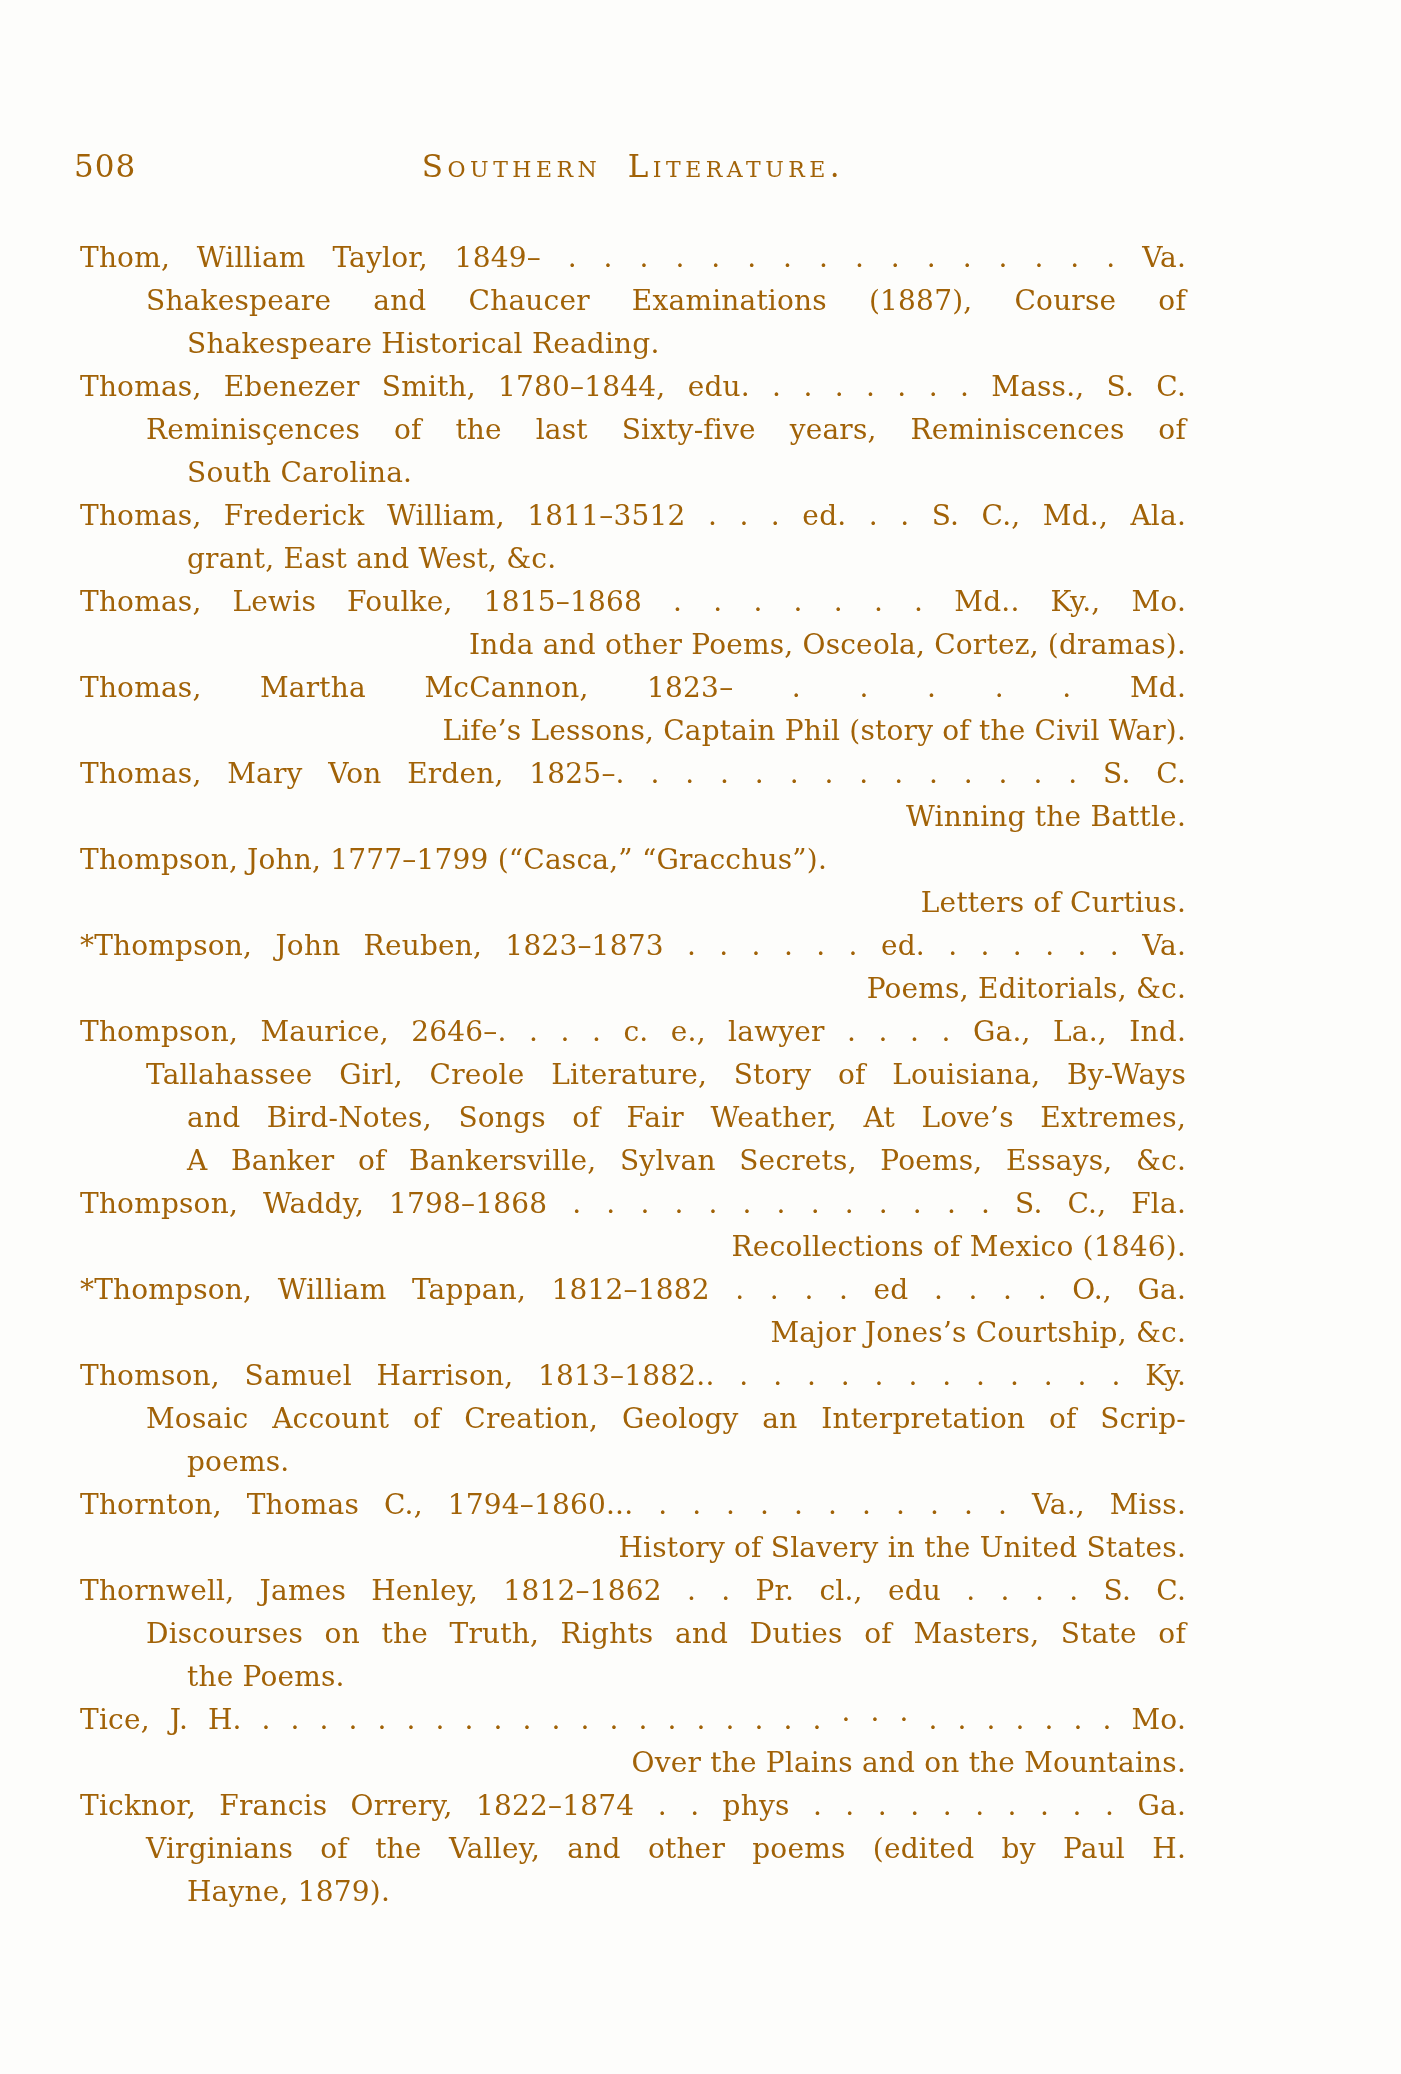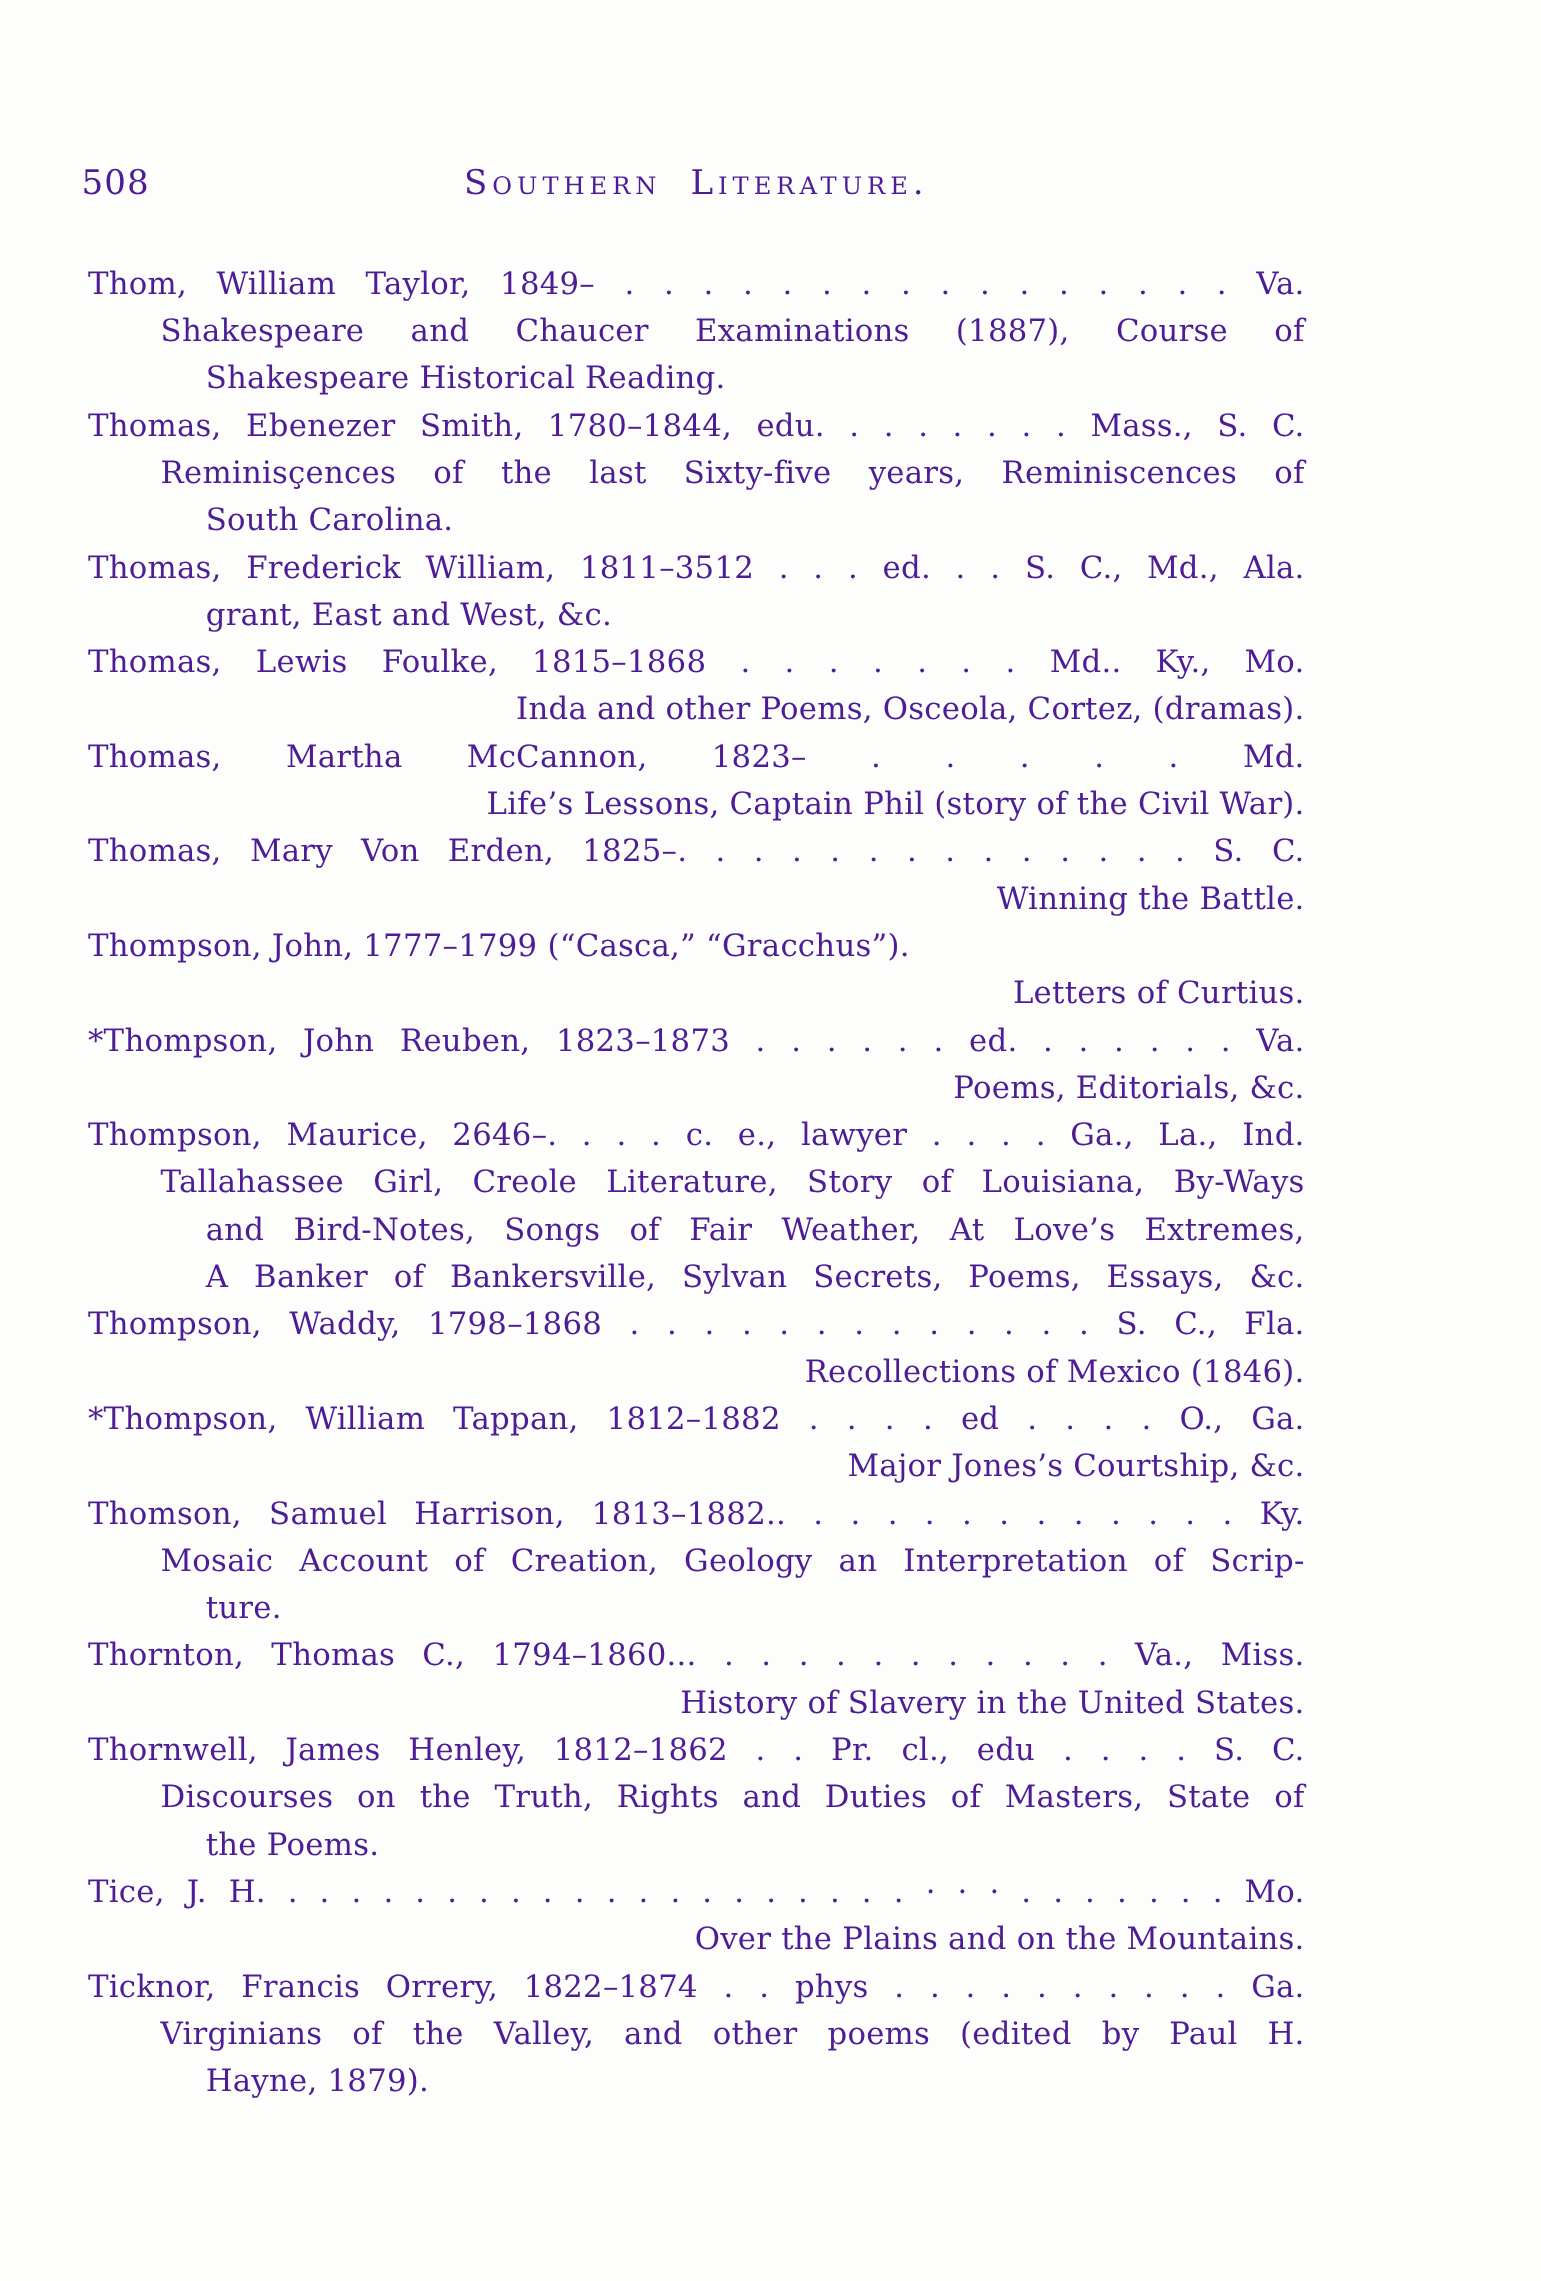--- a/index.html
+++ b/index.html
@@ -13,7 +13,7 @@
     height: 2074px;
     margin: 0 auto;
     background: #fdfdfb;
-    color: #4c1d95;
+    color: #a16207;
     font-family: "DejaVu Serif", "Liberation Serif", serif;
     overflow: hidden;
   }

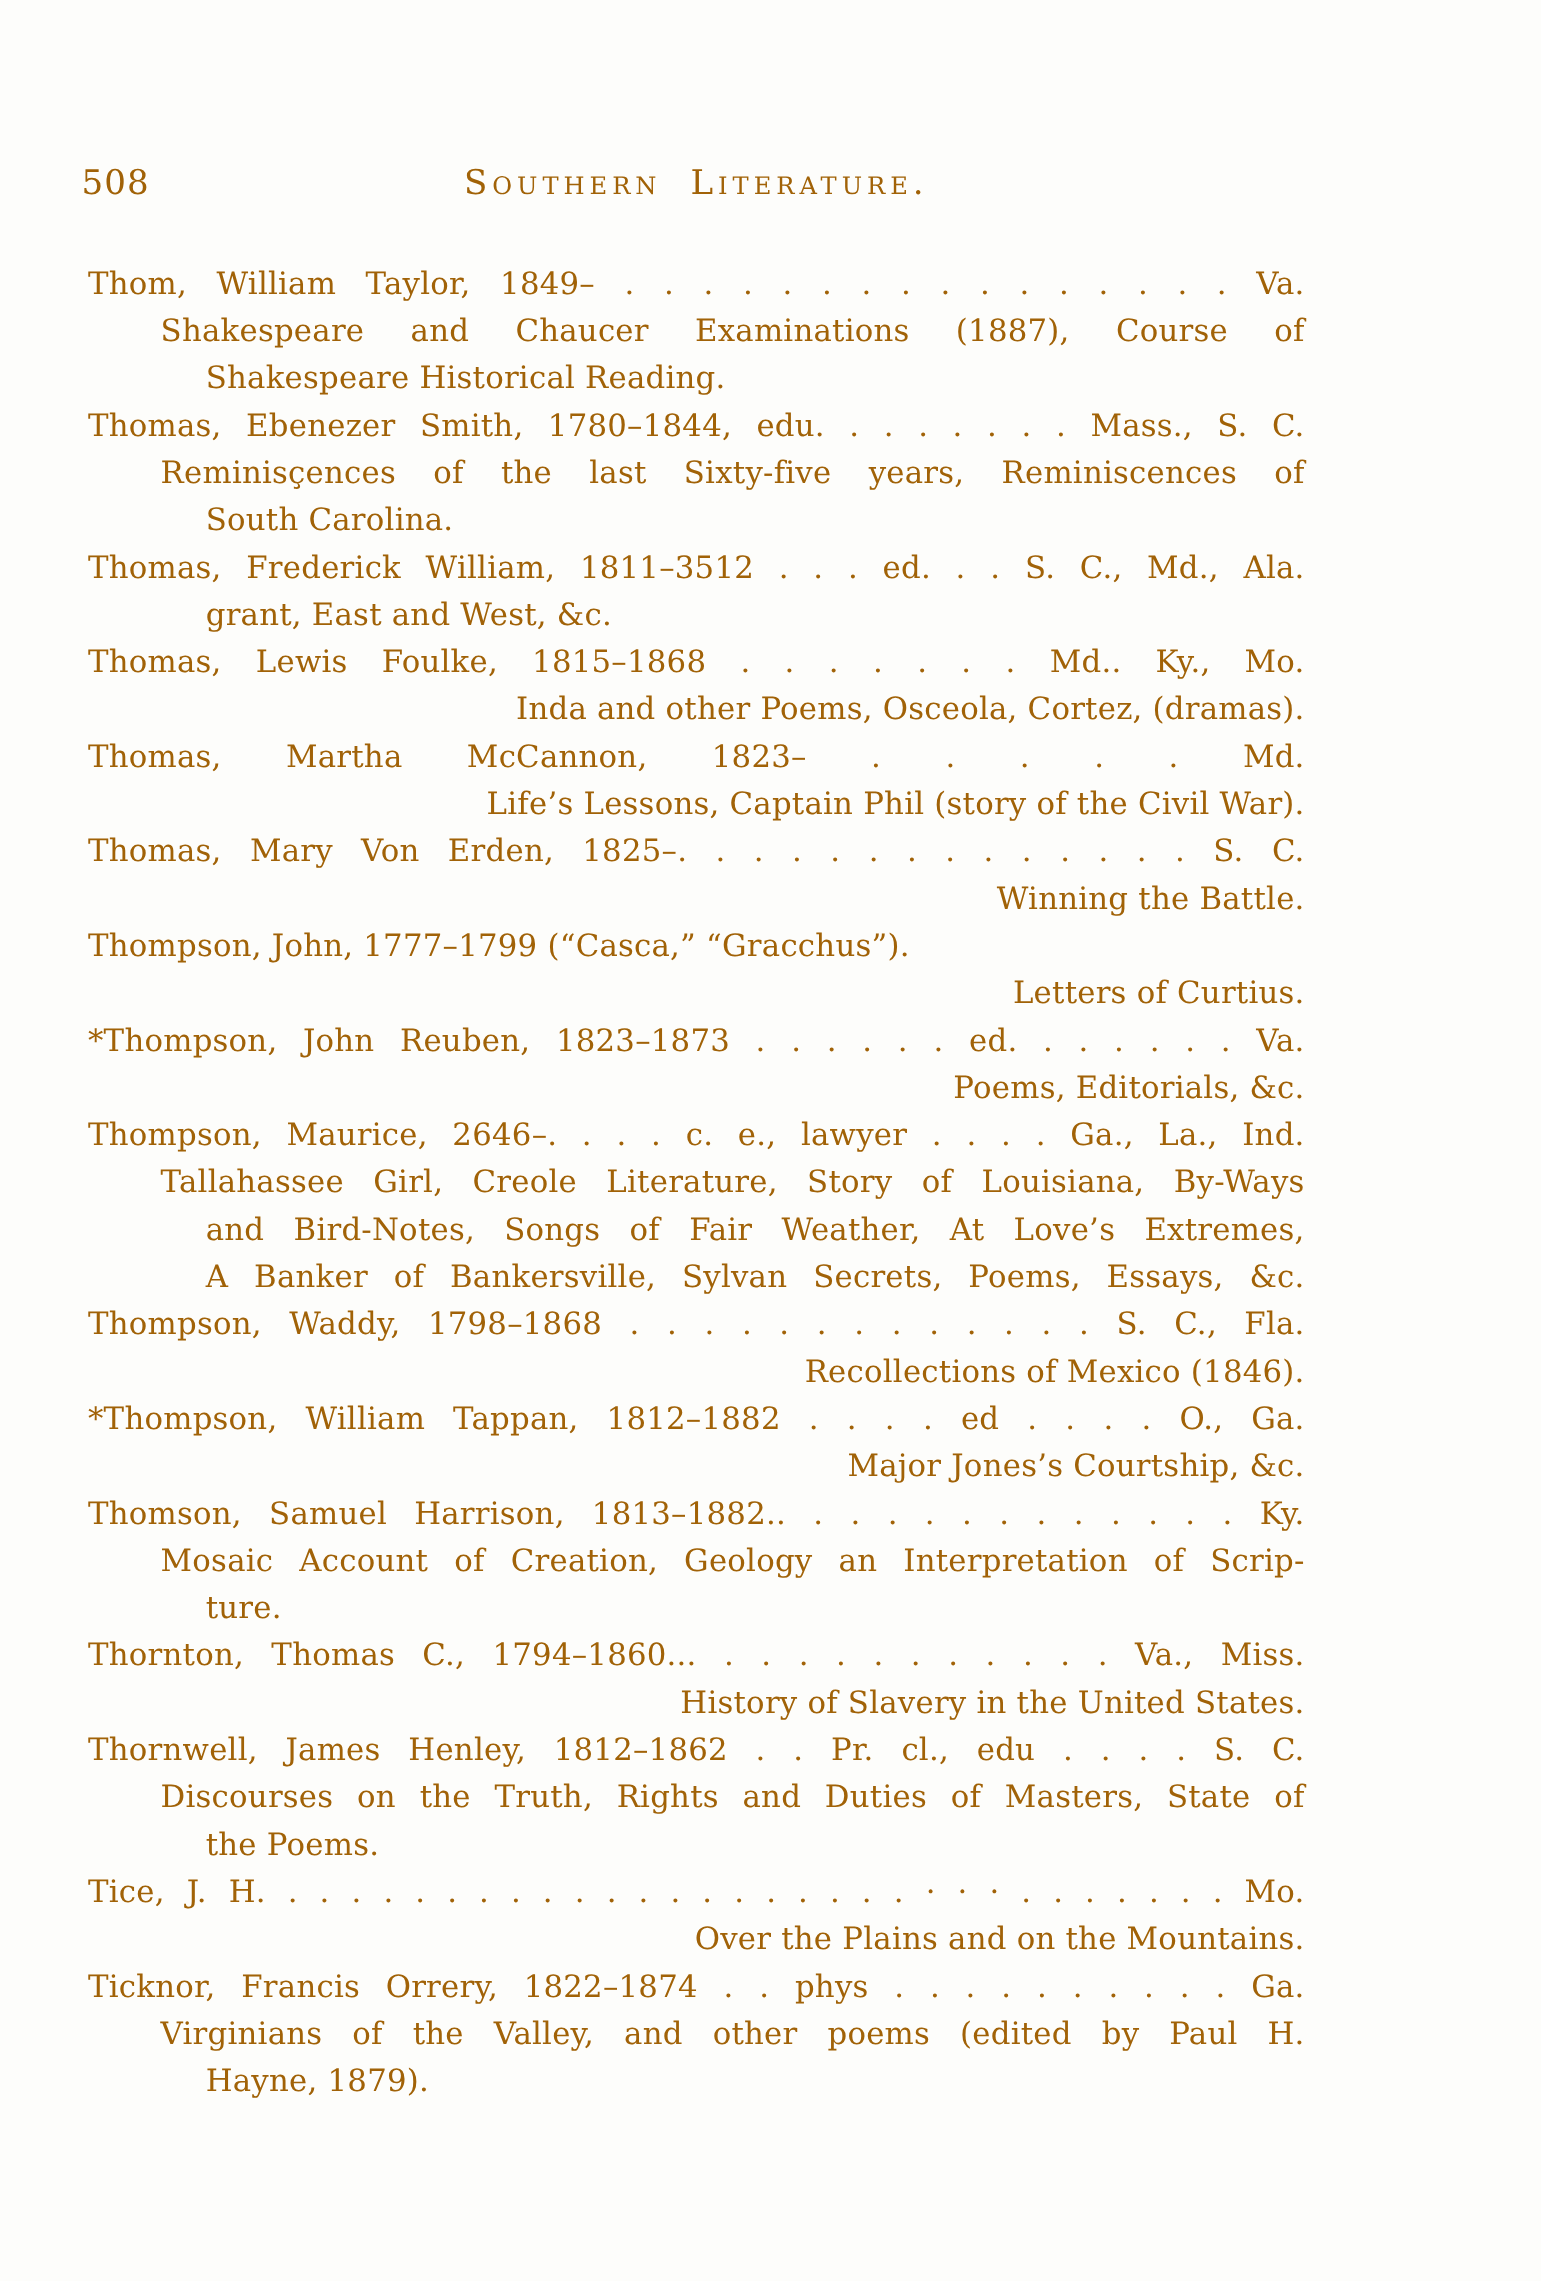--- a/index.html
+++ b/index.html
@@ -119,7 +119,7 @@
         <div class="entry">
           <div class="line ind0 fill">Thomson, Samuel Harrison, 1813–1882.. . . . . . . . . . . . . Ky.</div>
           <div class="line ind1 fill">Mosaic Account of Creation, Geology an Interpretation of Scrip-</div>
-          <div class="line ind2">ture.</div>
+          <div class="line ind2">poems.</div>
         </div>
         <div class="entry">
           <div class="line ind0 fill">Thornton, Thomas C., 1794–1860... . . . . . . . . . . . Va., Miss.</div>

